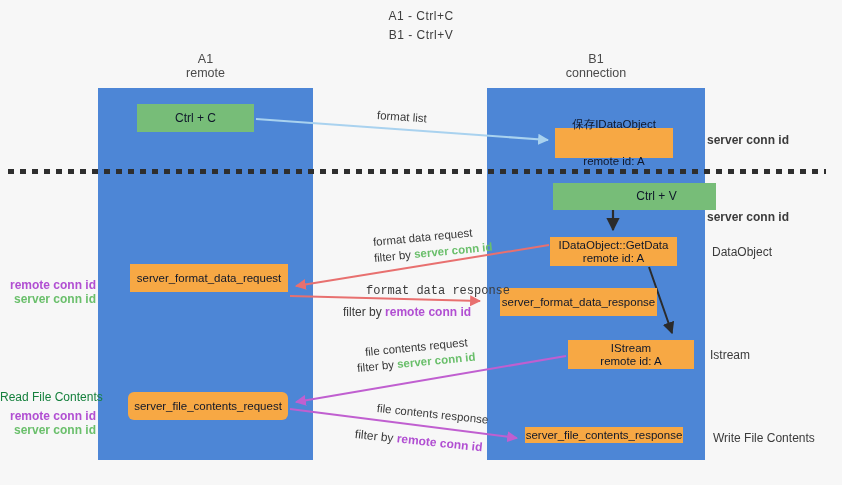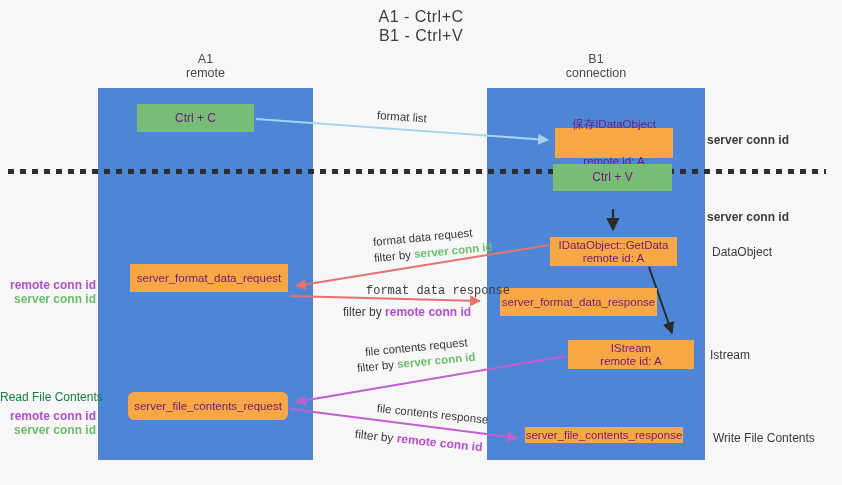--- a/index.html
+++ b/index.html
@@ -5,7 +5,7 @@
   html,body{margin:0;padding:0;}
   body{font-family:"Liberation Sans",sans-serif;background:#e9e9e9;}
   .stage{position:relative;width:842px;height:485px;background:var(--background);overflow:hidden;}
-  .title{position:absolute;left:0;top:7px;width:100%;text-align:center;font-size:16px;line-height:19px;color:#3d3d3d;letter-spacing:.5px;}
+  .title{position:absolute;left:0;top:7px;width:100%;text-align:center;font-size:12px;line-height:19px;color:#3d3d3d;letter-spacing:.5px;}
   .col-header{position:absolute;top:52px;text-align:center;font-size:12.5px;line-height:14px;color:#4a4a4a;}
   .col{position:absolute;top:88px;height:372px;background:var(--column-blue);}
   .dotted{position:absolute;left:8px;top:169px;width:818px;height:5px;

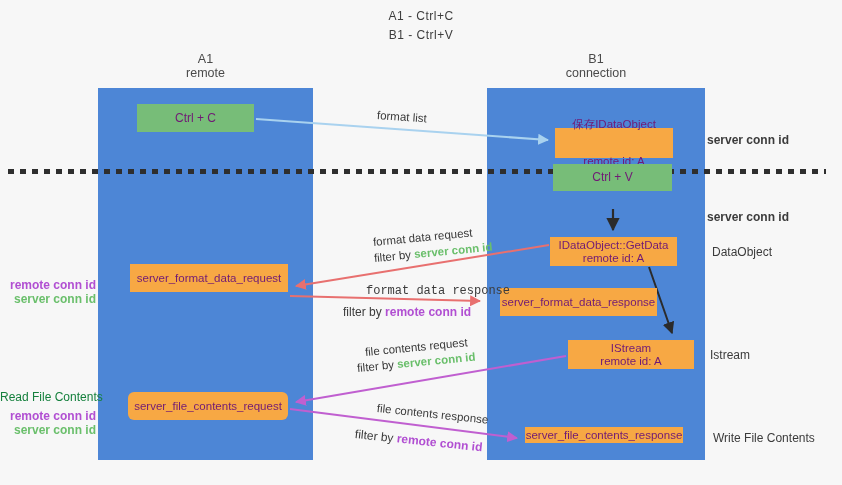--- a/index.html
+++ b/index.html
@@ -11,7 +11,7 @@
   .dotted{position:absolute;left:8px;top:169px;width:818px;height:5px;
           background:repeating-linear-gradient(90deg,#2e2e2e 0 6px,transparent 6px 12px);}
   .box{position:absolute;display:flex;flex-direction:column;align-items:center;justify-content:center;
-       color:#701a75;text-align:center;font-size:12px;line-height:13px;}
+       color:#0f172a;text-align:center;font-size:12px;line-height:13px;}
   .green{background:var(--box-green);}
   .orange{background:var(--box-orange);}
   .small{font-size:11.5px;}

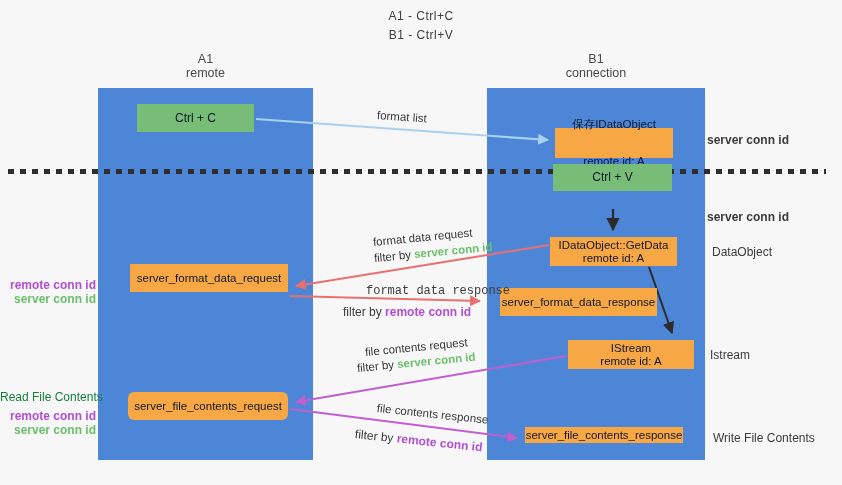--- a/index.html
+++ b/index.html
@@ -77,7 +77,7 @@
     <div>remote id: A</div>
   </div>
 
-  <div class="box green" style="left:553px;top:164px;width:119px;height:27px;">Ctrl + V</div>
+  <div class="box green" style="left:553px;top:183px;width:119px;height:27px;padding-left:44px;">Ctrl + V</div>
 
   <div class="box orange small" style="left:550px;top:237px;width:127px;height:29px;">
     <div>IDataObject::GetData</div>

